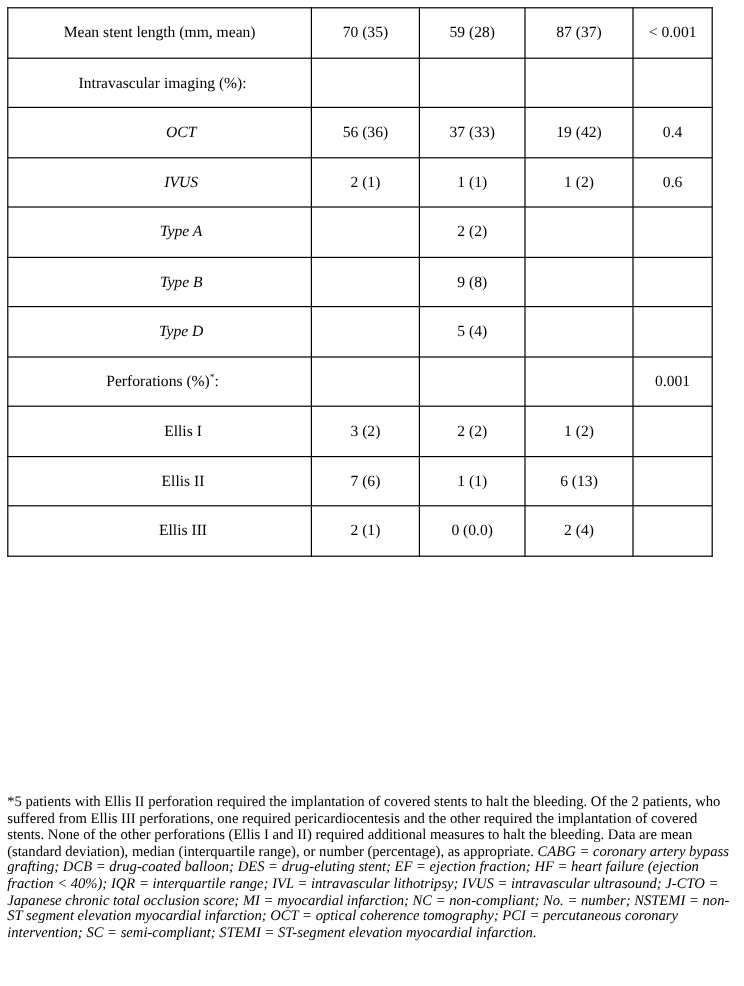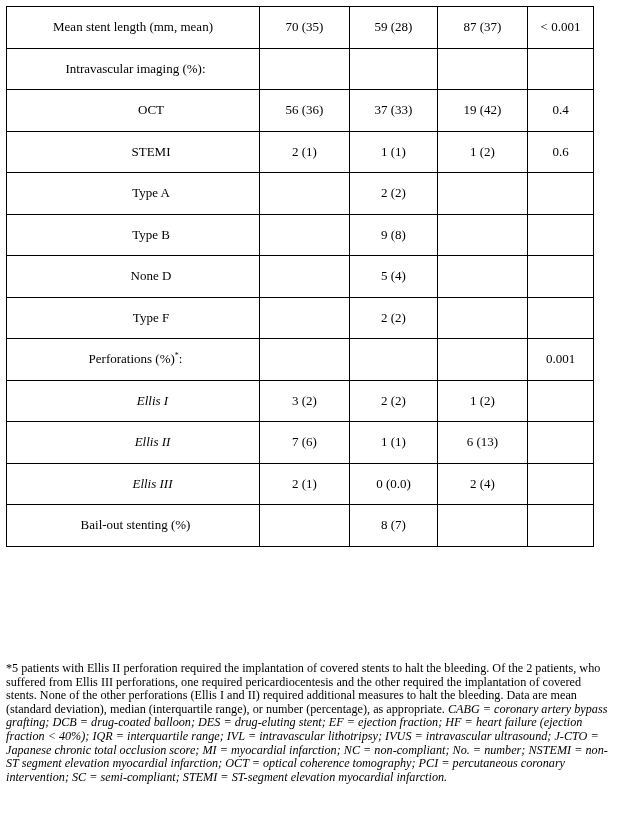--- a/index.html
+++ b/index.html
@@ -47,6 +47,7 @@
     }
     table.data-table td.label.indent {
       padding-left: 36px;
+      font-style: italic;
     }
     table.data-table td.label.indent-ellis {
       padding-left: 39px;

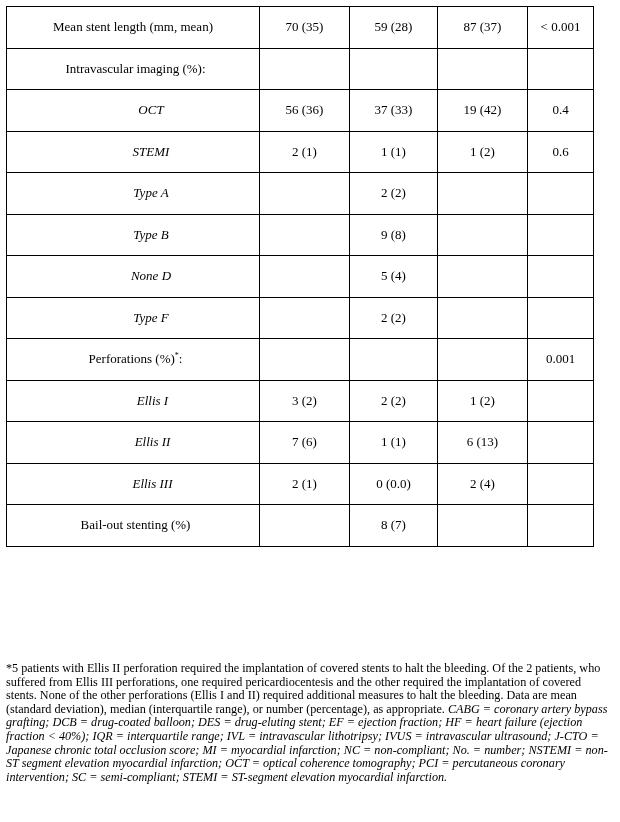--- a/index.html
+++ b/index.html
@@ -106,7 +106,7 @@
       <td>0.4</td>
     </tr>
     <tr>
-      <td class="label indent">STEMI</td>
+      <td class="label indent">IVUS</td>
       <td>2 (1)</td>
       <td>1 (1)</td>
       <td>1 (2)</td>

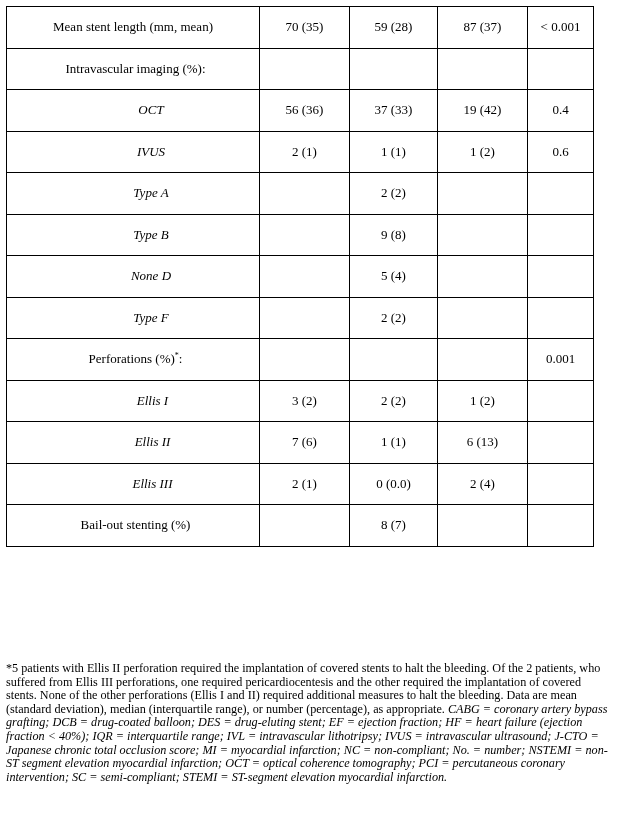--- a/index.html
+++ b/index.html
@@ -127,7 +127,7 @@
       <td></td>
     </tr>
     <tr>
-      <td class="label indent">None D</td>
+      <td class="label indent">Type D</td>
       <td></td>
       <td>5 (4)</td>
       <td></td>

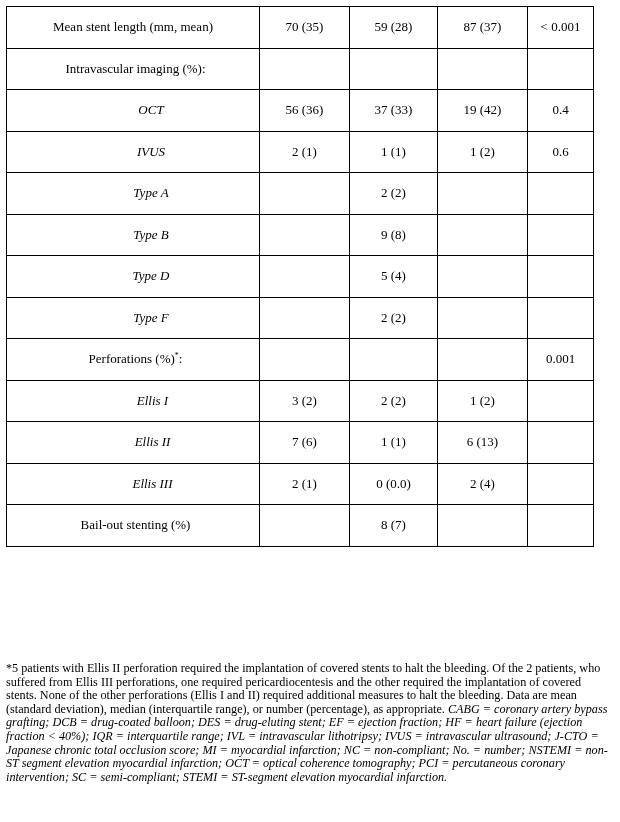--- a/index.html
+++ b/index.html
@@ -134,13 +134,6 @@
       <td></td>
     </tr>
     <tr>
-      <td class="label indent">Type F</td>
-      <td></td>
-      <td>2 (2)</td>
-      <td></td>
-      <td></td>
-    </tr>
-    <tr>
       <td class="label"><span>Perforations (%)</span><sup class="mark">*</sup><span>:</span></td>
       <td></td>
       <td></td>

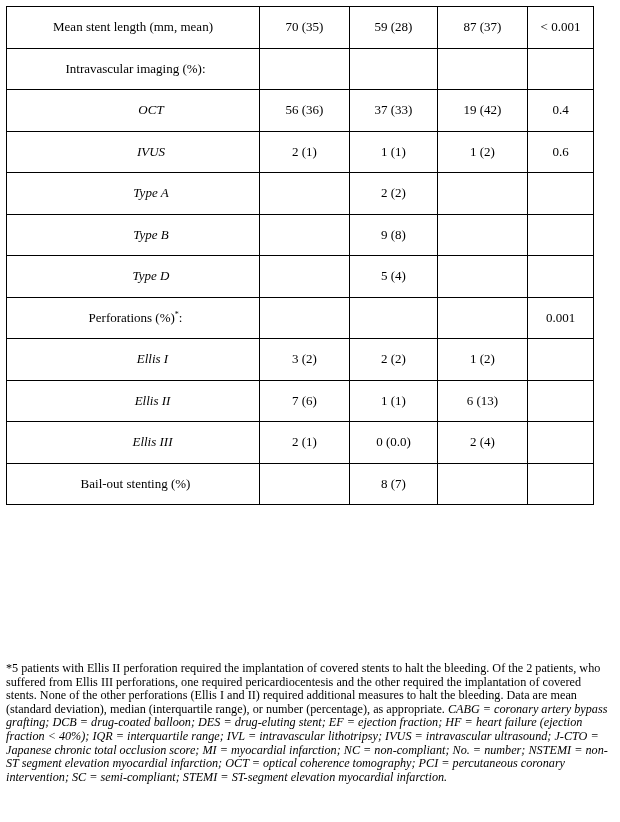--- a/index.html
+++ b/index.html
@@ -51,7 +51,6 @@
     }
     table.data-table td.label.indent-ellis {
       padding-left: 39px;
-      font-style: italic;
     }
     sup.mark {
       font-size: 8px;

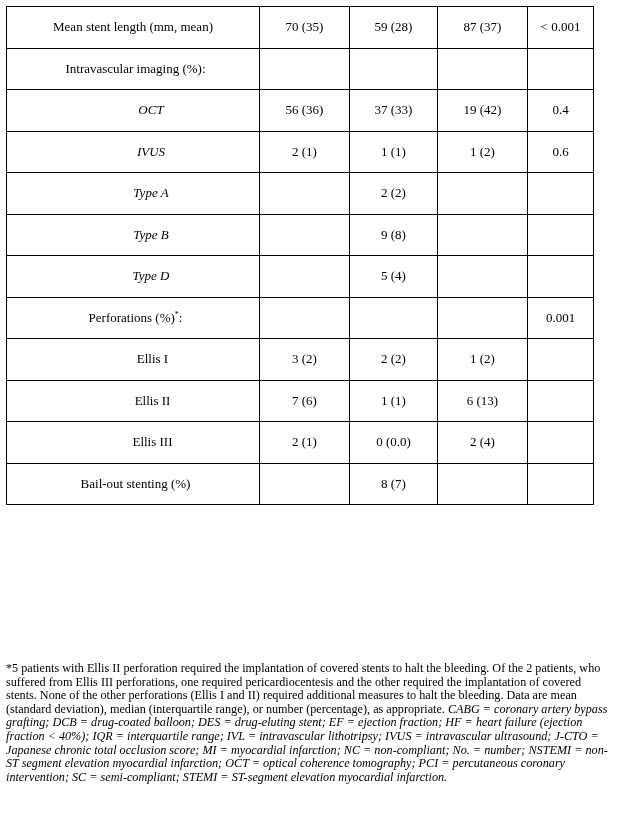--- a/index.html
+++ b/index.html
@@ -160,13 +160,6 @@
       <td>2 (4)</td>
       <td></td>
     </tr>
-    <tr>
-      <td class="label">Bail-out stenting (%)</td>
-      <td></td>
-      <td>8 (7)</td>
-      <td></td>
-      <td></td>
-    </tr>
   </tbody>
 </table>
 

